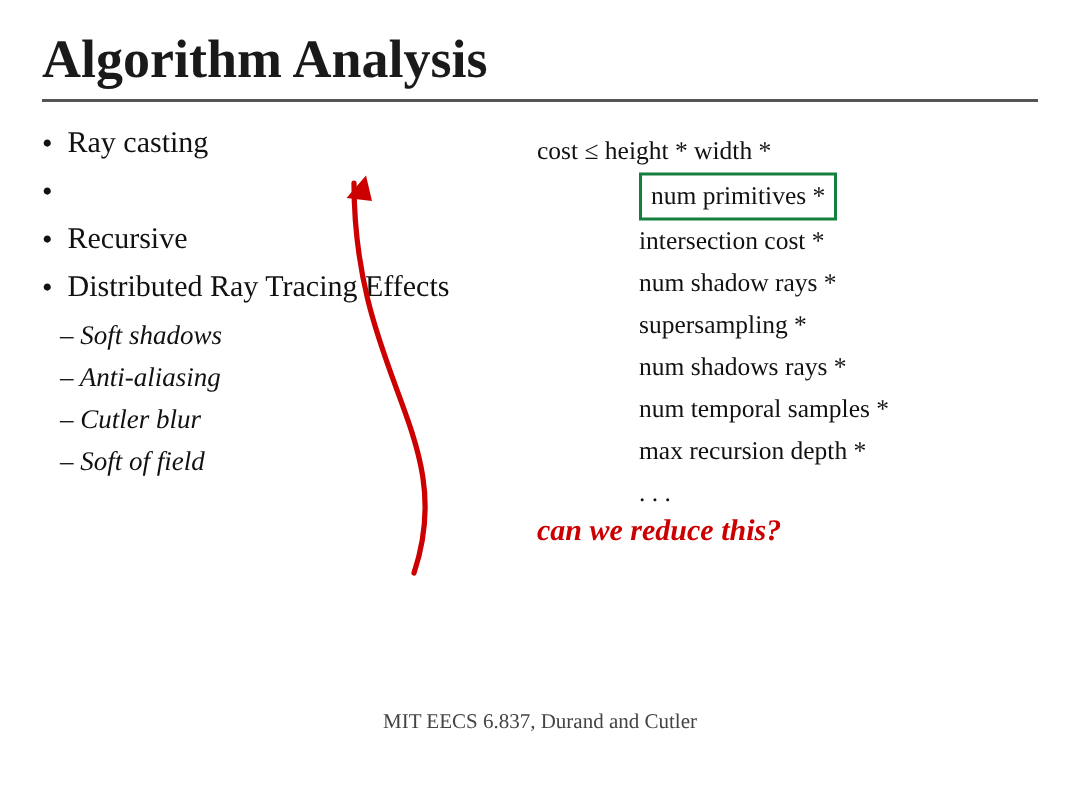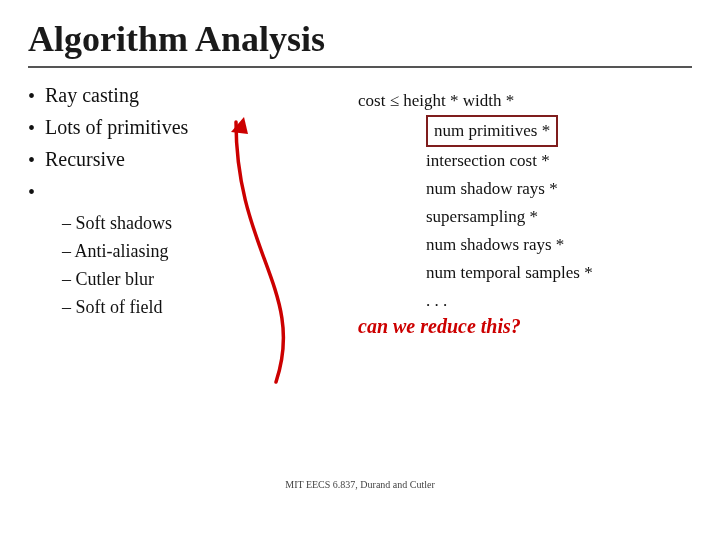--- a/index.html
+++ b/index.html
@@ -129,7 +129,6 @@
         </li>
         <li class="bullet-item">
           <span class="bullet-dot">•</span>
-          <span>Lots of primitives</span>
         </li>
         <li class="bullet-item">
           <span class="bullet-dot">•</span>

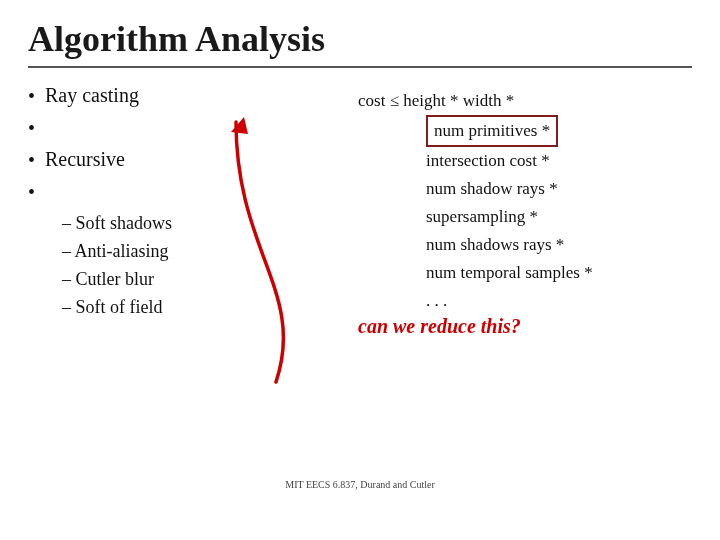--- a/index.html
+++ b/index.html
@@ -161,7 +161,7 @@
         </div>
         <div style="display:flex; align-items:baseline;">
           <span style="margin-left: 68px;"></span>
-          <span style="border: 2px solid #7f1d1d; padding: 0 6px; display:inline-block;">num primitives *</span>
+          <span style="border: 2px solid #15803d; padding: 0 6px; display:inline-block;">num primitives *</span>
         </div>
         <div>
           <span style="margin-left: 68px;"></span>

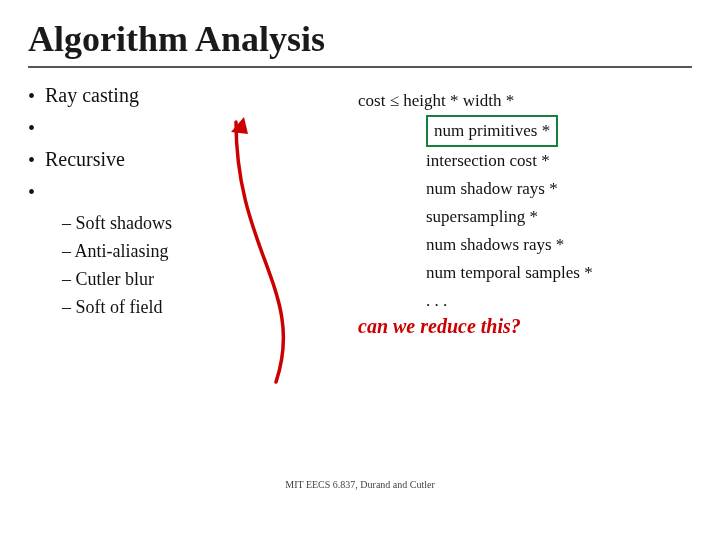--- a/index.html
+++ b/index.html
@@ -136,6 +136,7 @@
         </li>
         <li class="bullet-item">
           <span class="bullet-dot">•</span>
+          <span>Distributed Ray Tracing Effects</span>
         </li>
       </ul>
 

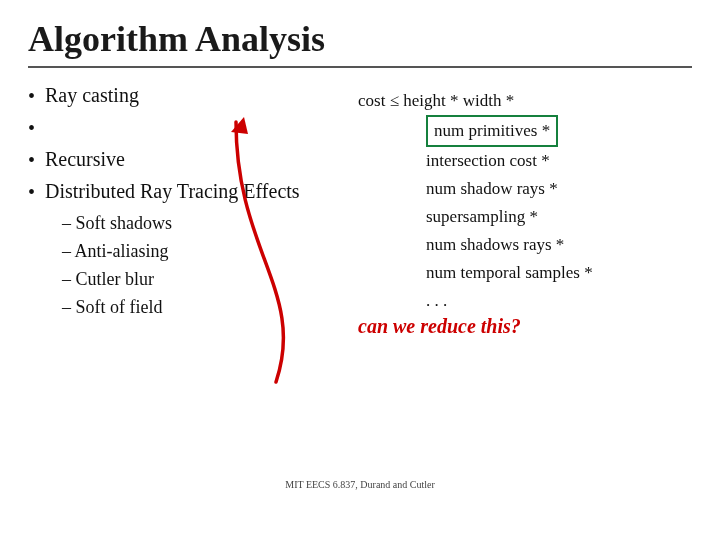--- a/index.html
+++ b/index.html
@@ -65,7 +65,8 @@
     .sub-list {
       list-style: none;
       margin-top: 4px;
-      margin-left: 34px;
+      margin-left: 12px;
+      font-style: italic;
     }
 
     .sub-item {

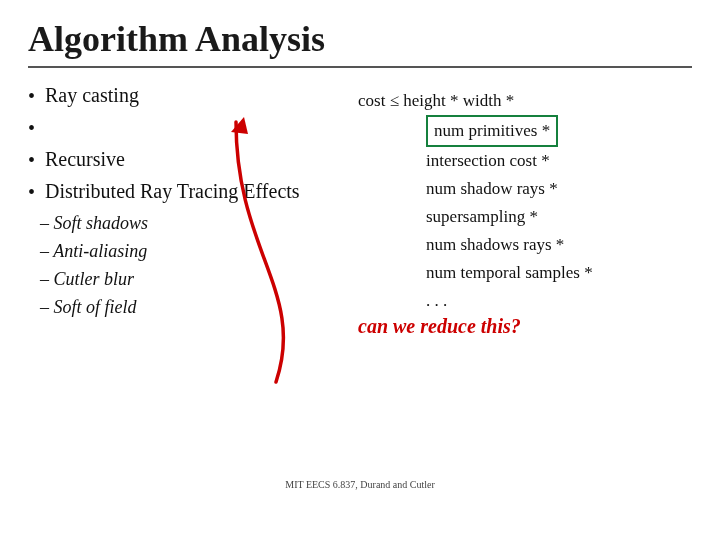--- a/index.html
+++ b/index.html
@@ -187,6 +187,10 @@
         </div>
         <div>
           <span style="margin-left: 68px;"></span>
+          <span>max recursion depth *</span>
+        </div>
+        <div>
+          <span style="margin-left: 68px;"></span>
           <span>. . .</span>
         </div>
       </div>

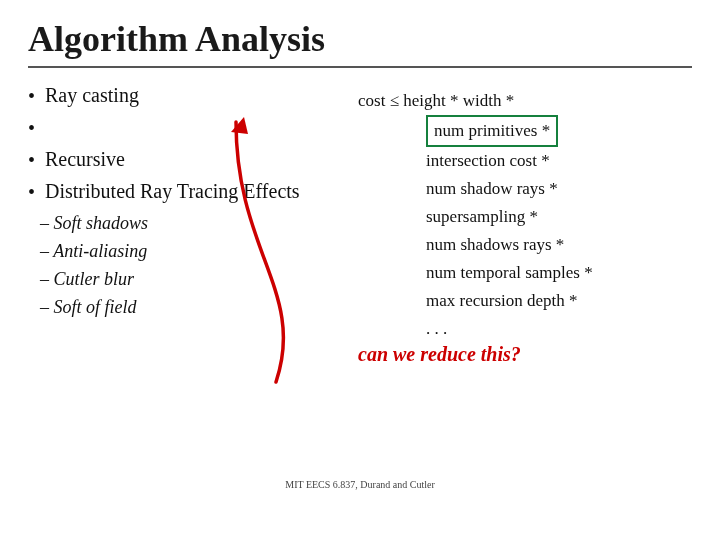--- a/index.html
+++ b/index.html
@@ -109,7 +109,7 @@
       bottom: 10px;
       left: 50%;
       transform: translateX(-50%);
-      font-size: 10px;
+      font-size: 14px;
       color: #444;
       white-space: nowrap;
     }

